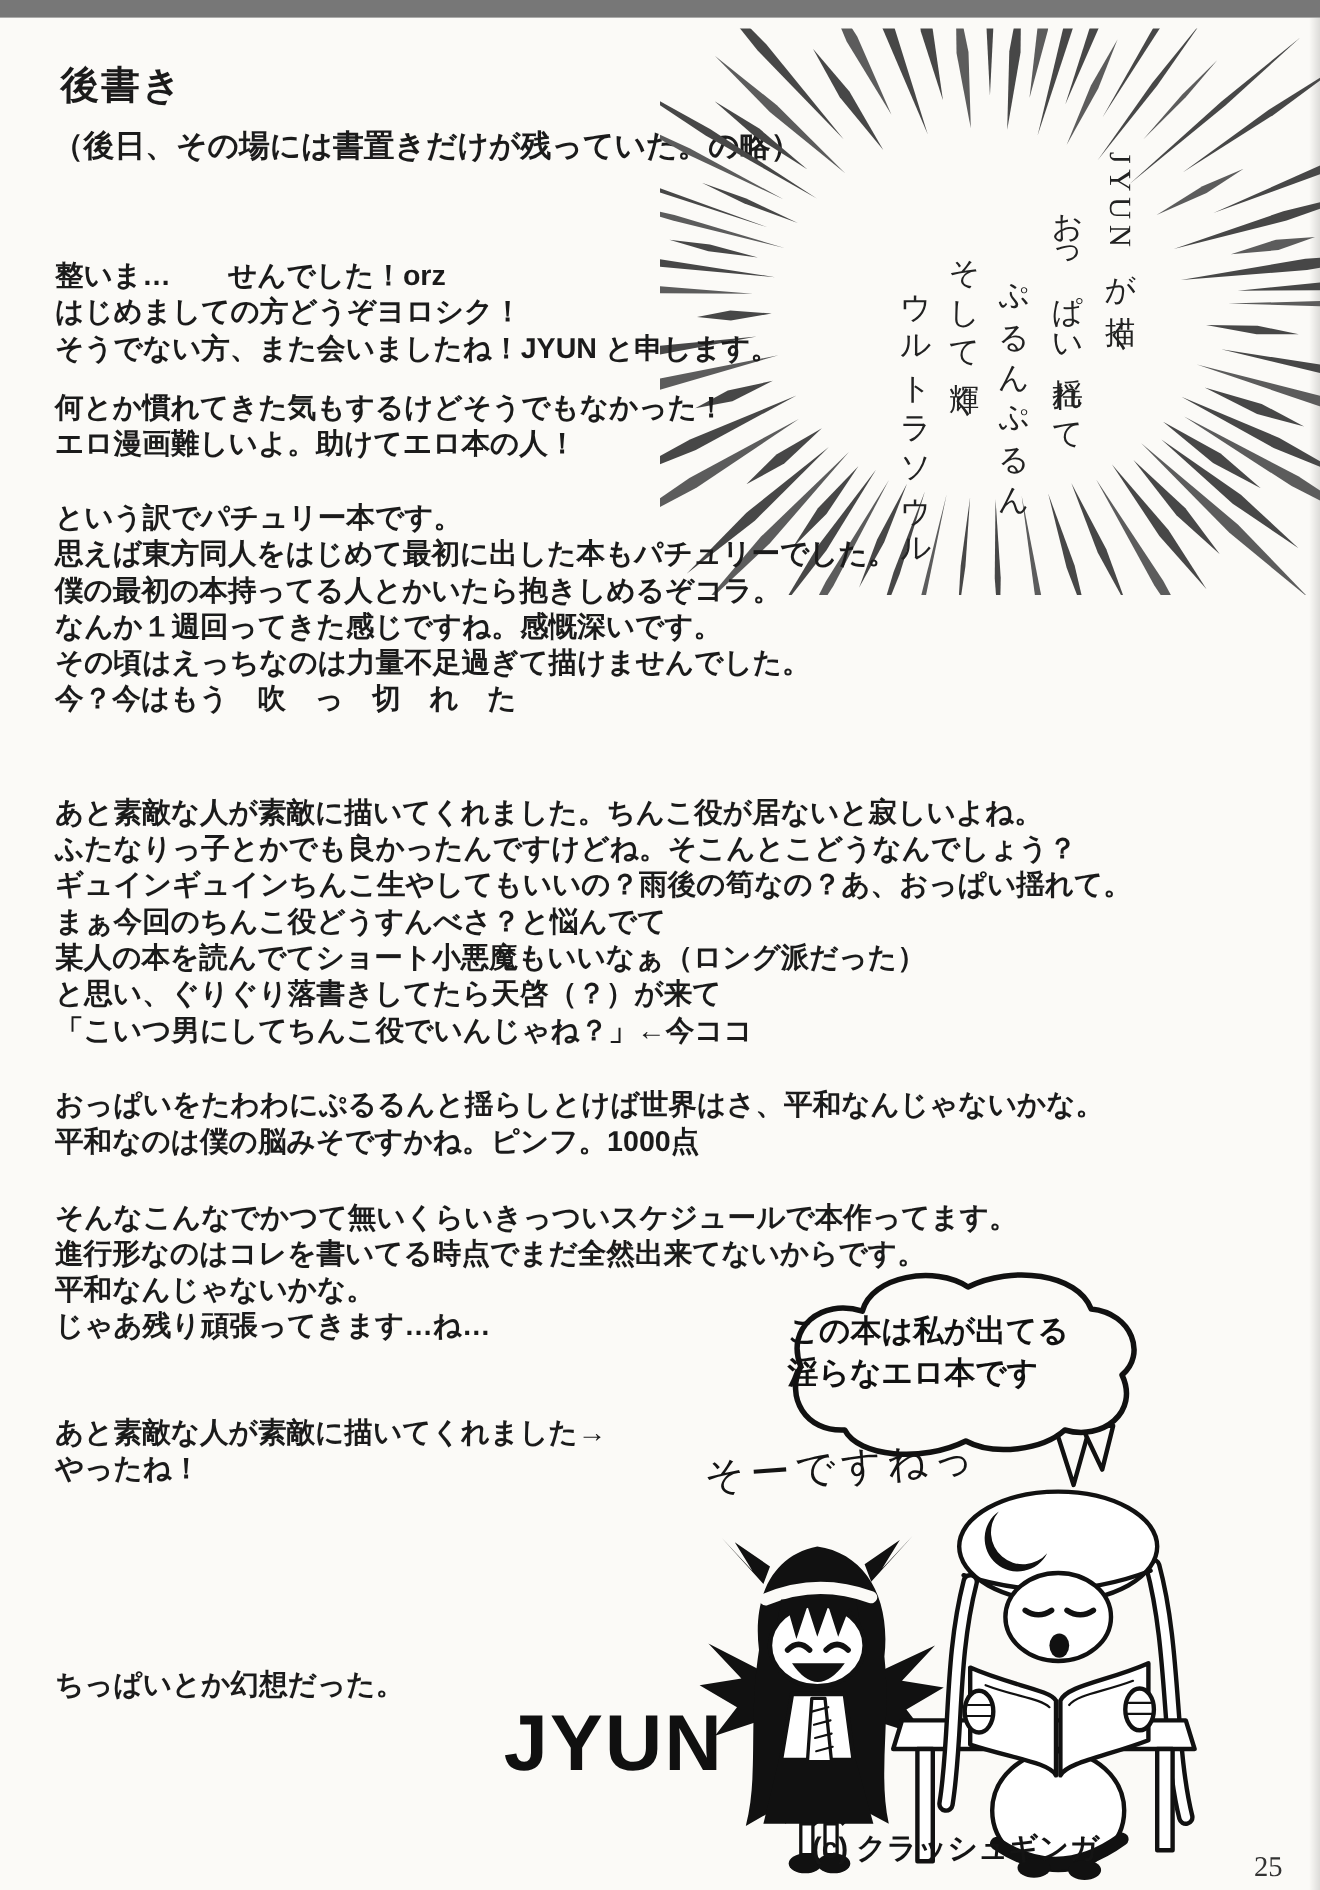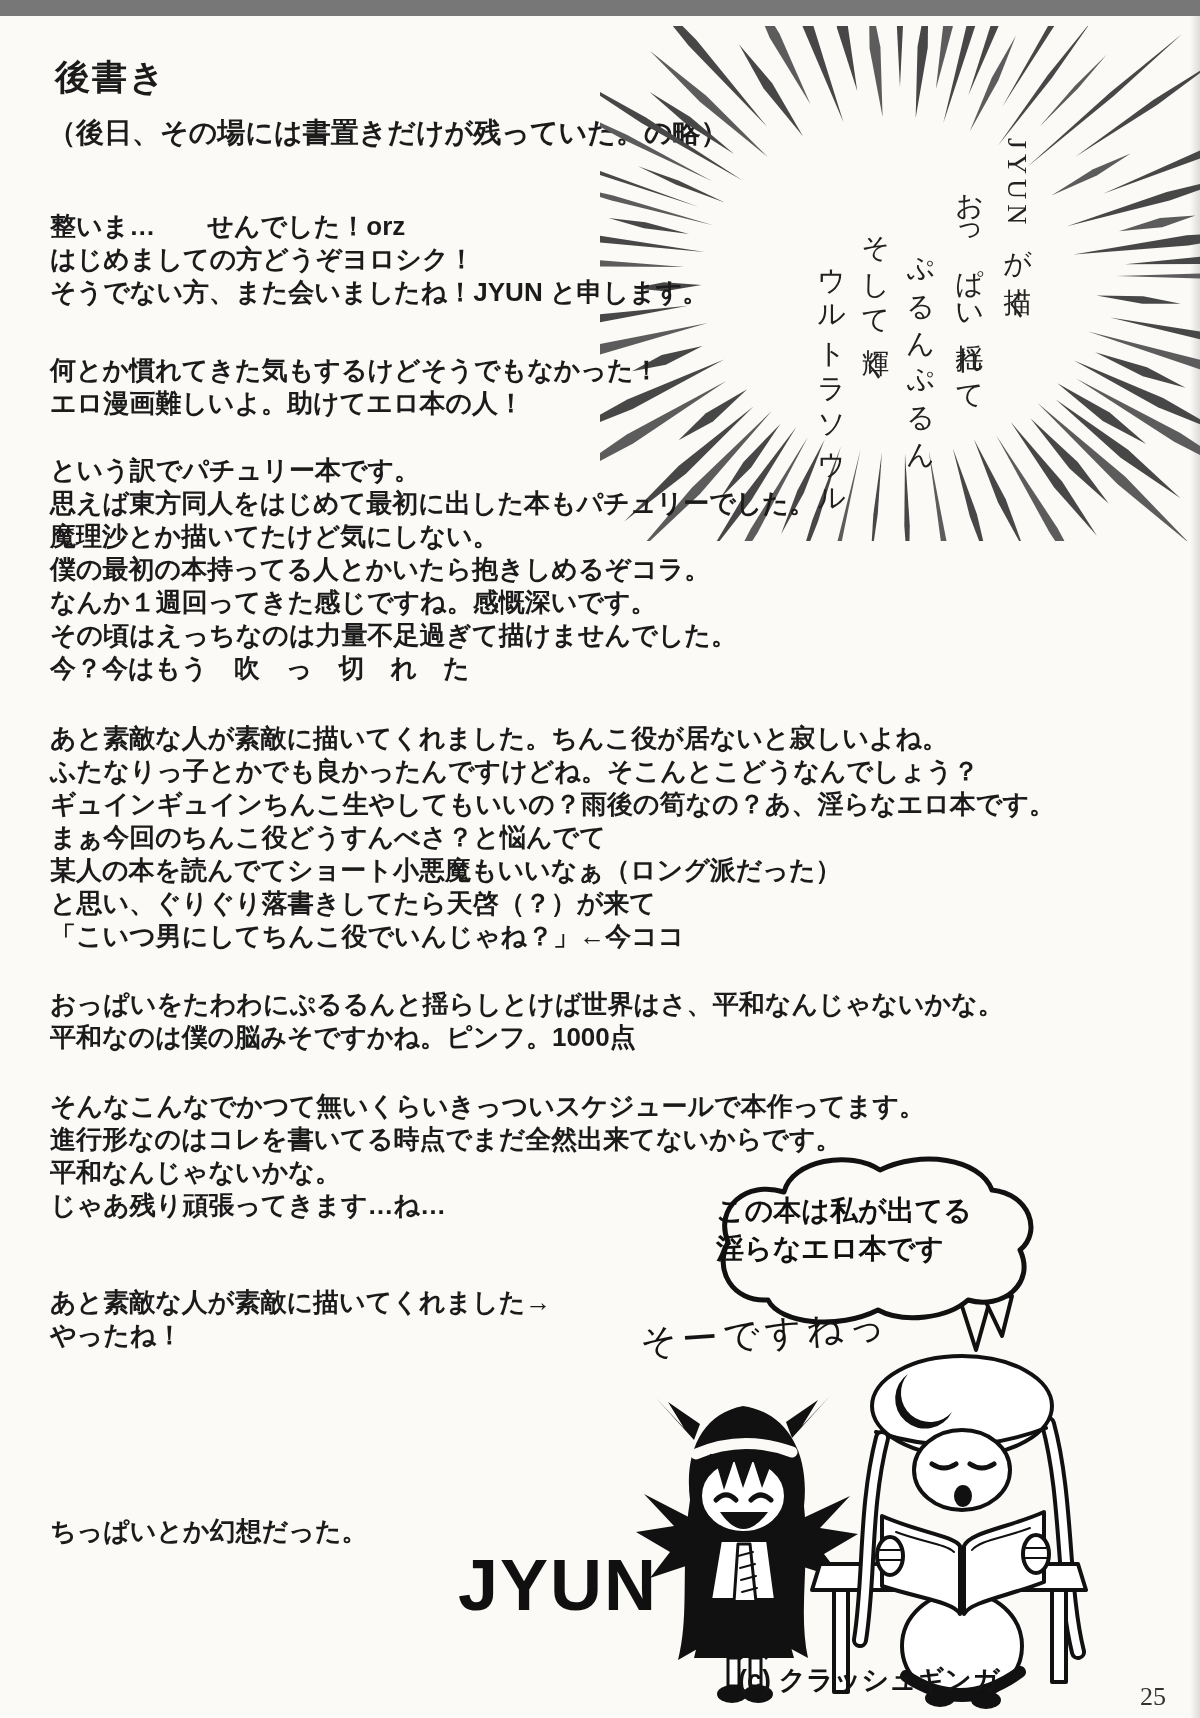--- a/index.html
+++ b/index.html
@@ -128,7 +128,7 @@
   <div class="vcol" style="left:856px;top:200px">そして輝く</div>
   <div class="vcol" style="left:812px;top:232px">ウルトラソウル</div>
 
-  <div class="tblock" style="top:194px"><div>整いま…　　せんでした！orz</div><div>はじめましての方どうぞヨロシク！</div><div>そうでない方、また会いましたね！JYUN と申します。</div></div>
+  <div class="tblock" style="top:218px"><div>整いま…　　せんでした！orz</div><div>はじめましての方どうぞヨロシク！</div><div>そうでない方、また会いましたね！JYUN と申します。</div></div>
   <div class="tblock" style="top:338px"><div>何とか慣れてきた気もするけどそうでもなかった！</div><div>エロ漫画難しいよ。助けてエロ本の人！</div></div>
   <div class="tblock" style="top:438px"><div>という訳でパチュリー本です。</div><div>思えば東方同人をはじめて最初に出した本もパチュリーでした。</div><div>魔理沙とか描いてたけど気にしない。</div><div>僕の最初の本持ってる人とかいたら抱きしめるぞコラ。</div><div>なんか１週回ってきた感じですね。感慨深いです。</div><div>その頃はえっちなのは力量不足過ぎて描けませんでした。</div><div>今？今はもう　吹　っ　切　れ　た</div></div>
   <div class="tblock" style="top:706px"><div>あと素敵な人が素敵に描いてくれました。ちんこ役が居ないと寂しいよね。</div><div>ふたなりっ子とかでも良かったんですけどね。そこんとこどうなんでしょう？</div><div>ギュインギュインちんこ生やしてもいいの？雨後の筍なの？あ、淫らなエロ本です。</div><div>まぁ今回のちんこ役どうすんべさ？と悩んでて</div><div>某人の本を読んでてショート小悪魔もいいなぁ（ロング派だった）</div><div>と思い、ぐりぐり落書きしてたら天啓（？）が来て</div><div>「こいつ男にしてちんこ役でいんじゃね？」←今ココ</div></div>

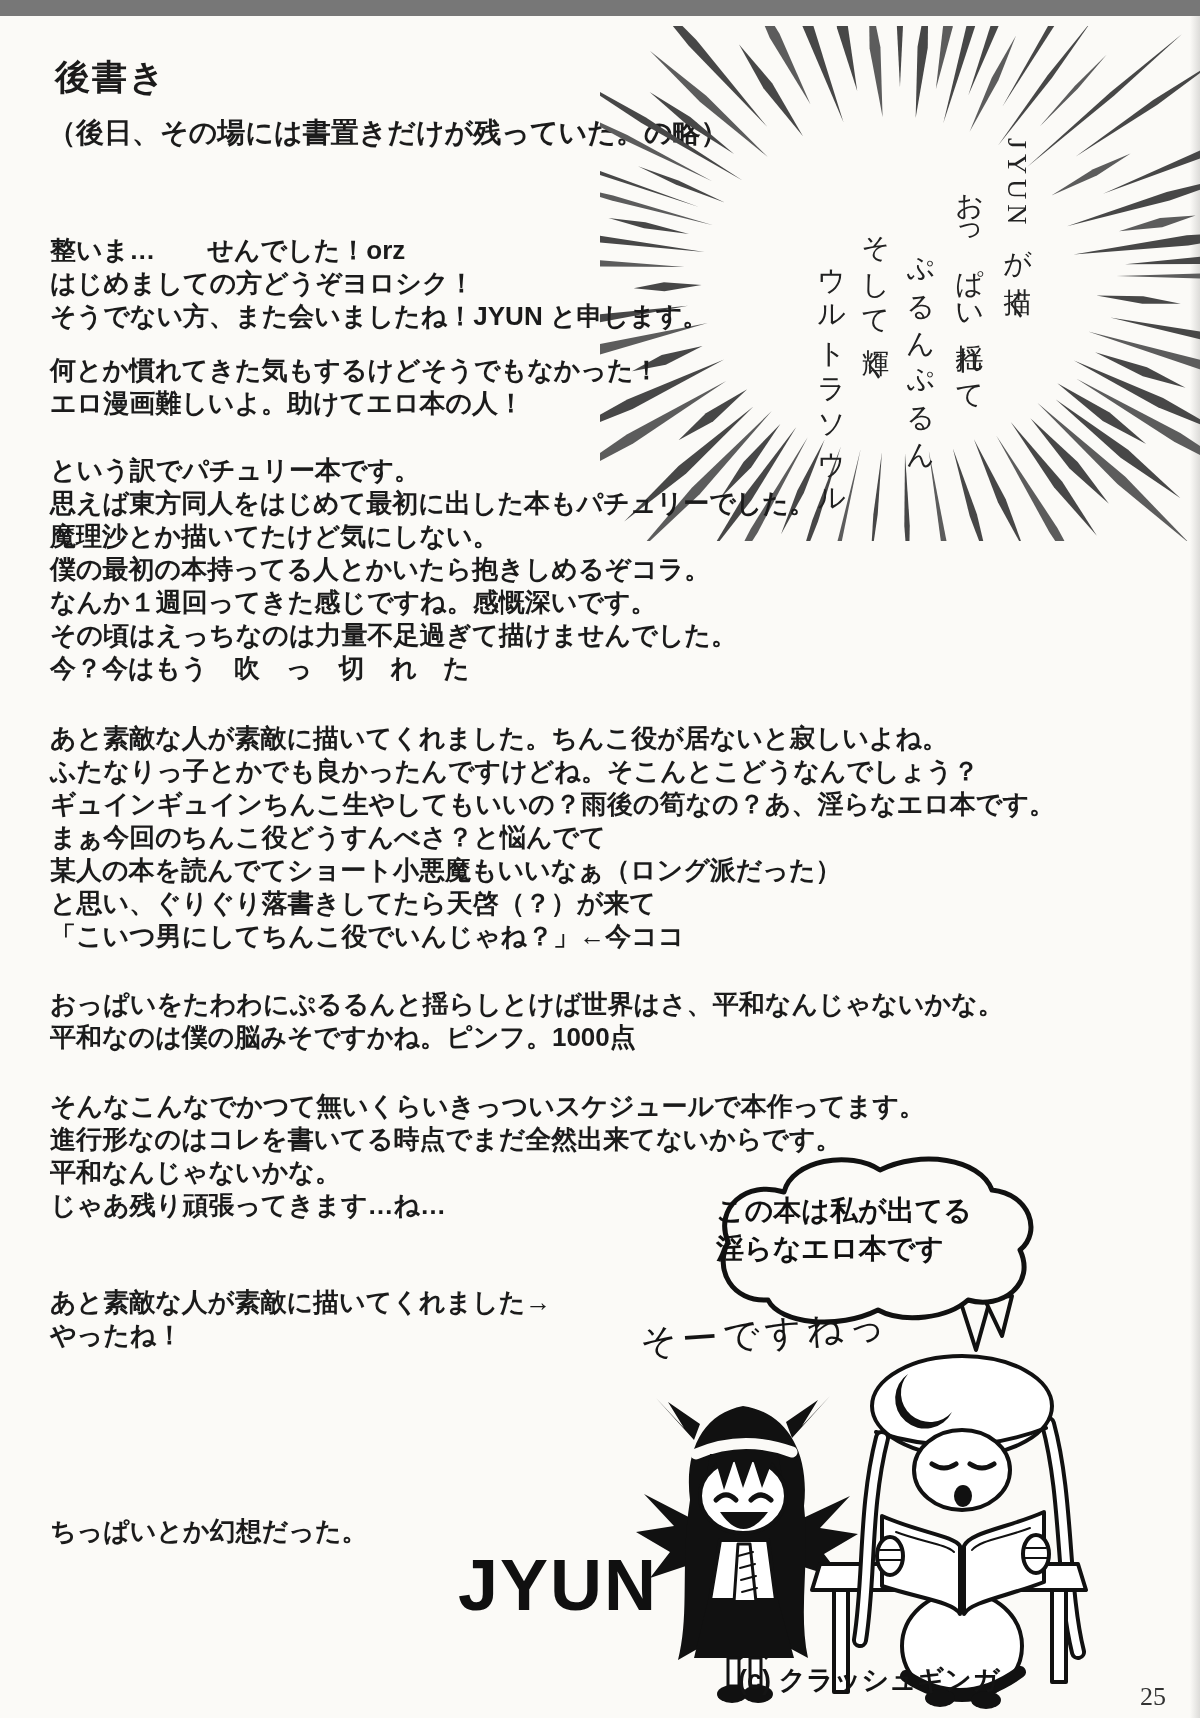--- a/index.html
+++ b/index.html
@@ -130,7 +130,7 @@
 
   <div class="tblock" style="top:218px"><div>整いま…　　せんでした！orz</div><div>はじめましての方どうぞヨロシク！</div><div>そうでない方、また会いましたね！JYUN と申します。</div></div>
   <div class="tblock" style="top:338px"><div>何とか慣れてきた気もするけどそうでもなかった！</div><div>エロ漫画難しいよ。助けてエロ本の人！</div></div>
-  <div class="tblock" style="top:438px"><div>という訳でパチュリー本です。</div><div>思えば東方同人をはじめて最初に出した本もパチュリーでした。</div><div>魔理沙とか描いてたけど気にしない。</div><div>僕の最初の本持ってる人とかいたら抱きしめるぞコラ。</div><div>なんか１週回ってきた感じですね。感慨深いです。</div><div>その頃はえっちなのは力量不足過ぎて描けませんでした。</div><div>今？今はもう　吹　っ　切　れ　た</div></div>
+  <div class="tblock" style="top:438px"><div>という訳でパチュリー本です。</div><div>思えば東方同人をはじめて最初に出した本もパチュリーでした。</div><div>僕の最初の本持ってる人とかいたら抱きしめるぞコラ。</div><div>なんか１週回ってきた感じですね。感慨深いです。</div><div>その頃はえっちなのは力量不足過ぎて描けませんでした。</div><div>今？今はもう　吹　っ　切　れ　た</div></div>
   <div class="tblock" style="top:706px"><div>あと素敵な人が素敵に描いてくれました。ちんこ役が居ないと寂しいよね。</div><div>ふたなりっ子とかでも良かったんですけどね。そこんとこどうなんでしょう？</div><div>ギュインギュインちんこ生やしてもいいの？雨後の筍なの？あ、淫らなエロ本です。</div><div>まぁ今回のちんこ役どうすんべさ？と悩んでて</div><div>某人の本を読んでてショート小悪魔もいいなぁ（ロング派だった）</div><div>と思い、ぐりぐり落書きしてたら天啓（？）が来て</div><div>「こいつ男にしてちんこ役でいんじゃね？」←今ココ</div></div>
   <div class="tblock" style="top:972px"><div>おっぱいをたわわにぷるるんと揺らしとけば世界はさ、平和なんじゃないかな。</div><div>平和なのは僕の脳みそですかね。ピンフ。1000点</div></div>
   <div class="tblock" style="top:1074px"><div>そんなこんなでかつて無いくらいきっついスケジュールで本作ってます。</div><div>進行形なのはコレを書いてる時点でまだ全然出来てないからです。</div><div>平和なんじゃないかな。</div><div>じゃあ残り頑張ってきます…ね…</div></div>

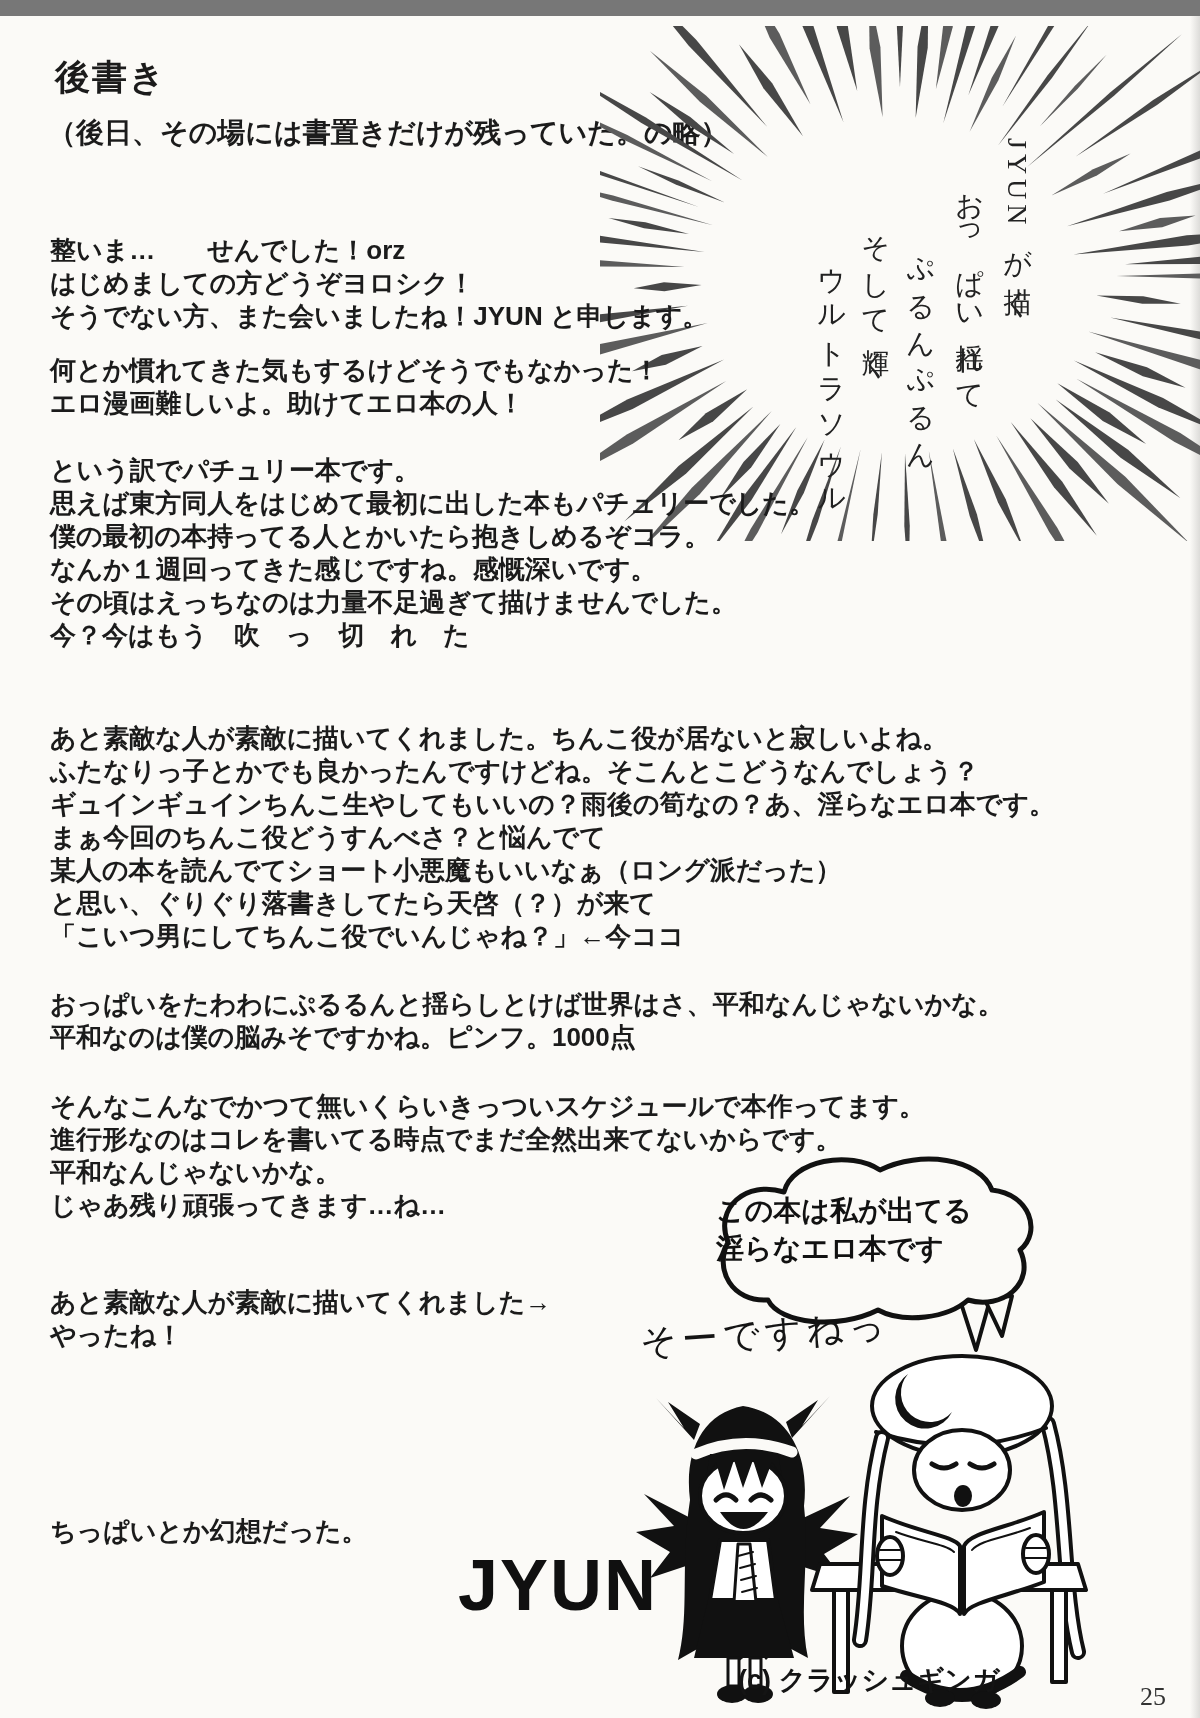--- a/index.html
+++ b/index.html
@@ -131,7 +131,7 @@
   <div class="tblock" style="top:218px"><div>整いま…　　せんでした！orz</div><div>はじめましての方どうぞヨロシク！</div><div>そうでない方、また会いましたね！JYUN と申します。</div></div>
   <div class="tblock" style="top:338px"><div>何とか慣れてきた気もするけどそうでもなかった！</div><div>エロ漫画難しいよ。助けてエロ本の人！</div></div>
   <div class="tblock" style="top:438px"><div>という訳でパチュリー本です。</div><div>思えば東方同人をはじめて最初に出した本もパチュリーでした。</div><div>僕の最初の本持ってる人とかいたら抱きしめるぞコラ。</div><div>なんか１週回ってきた感じですね。感慨深いです。</div><div>その頃はえっちなのは力量不足過ぎて描けませんでした。</div><div>今？今はもう　吹　っ　切　れ　た</div></div>
-  <div class="tblock" style="top:706px"><div>あと素敵な人が素敵に描いてくれました。ちんこ役が居ないと寂しいよね。</div><div>ふたなりっ子とかでも良かったんですけどね。そこんとこどうなんでしょう？</div><div>ギュインギュインちんこ生やしてもいいの？雨後の筍なの？あ、淫らなエロ本です。</div><div>まぁ今回のちんこ役どうすんべさ？と悩んでて</div><div>某人の本を読んでてショート小悪魔もいいなぁ（ロング派だった）</div><div>と思い、ぐりぐり落書きしてたら天啓（？）が来て</div><div>「こいつ男にしてちんこ役でいんじゃね？」←今ココ</div></div>
+  <div class="tblock" style="top:706px"><div>あと素敵な人が素敵に描いてくれました。ちんこ役が居ないと寂しいよね。</div><div>ふたなりっ子とかでも良かったんですけどね。そこんとこどうなんでしょう？</div><div>ギュインギュインちんこ生やしてもいいの？雨後の筍なの？あ、おっぱい揺れて。</div><div>まぁ今回のちんこ役どうすんべさ？と悩んでて</div><div>某人の本を読んでてショート小悪魔もいいなぁ（ロング派だった）</div><div>と思い、ぐりぐり落書きしてたら天啓（？）が来て</div><div>「こいつ男にしてちんこ役でいんじゃね？」←今ココ</div></div>
   <div class="tblock" style="top:972px"><div>おっぱいをたわわにぷるるんと揺らしとけば世界はさ、平和なんじゃないかな。</div><div>平和なのは僕の脳みそですかね。ピンフ。1000点</div></div>
   <div class="tblock" style="top:1074px"><div>そんなこんなでかつて無いくらいきっついスケジュールで本作ってます。</div><div>進行形なのはコレを書いてる時点でまだ全然出来てないからです。</div><div>平和なんじゃないかな。</div><div>じゃあ残り頑張ってきます…ね…</div></div>
   <div class="tblock" style="top:1270px"><div>あと素敵な人が素敵に描いてくれました→</div><div>やったね！</div></div>

